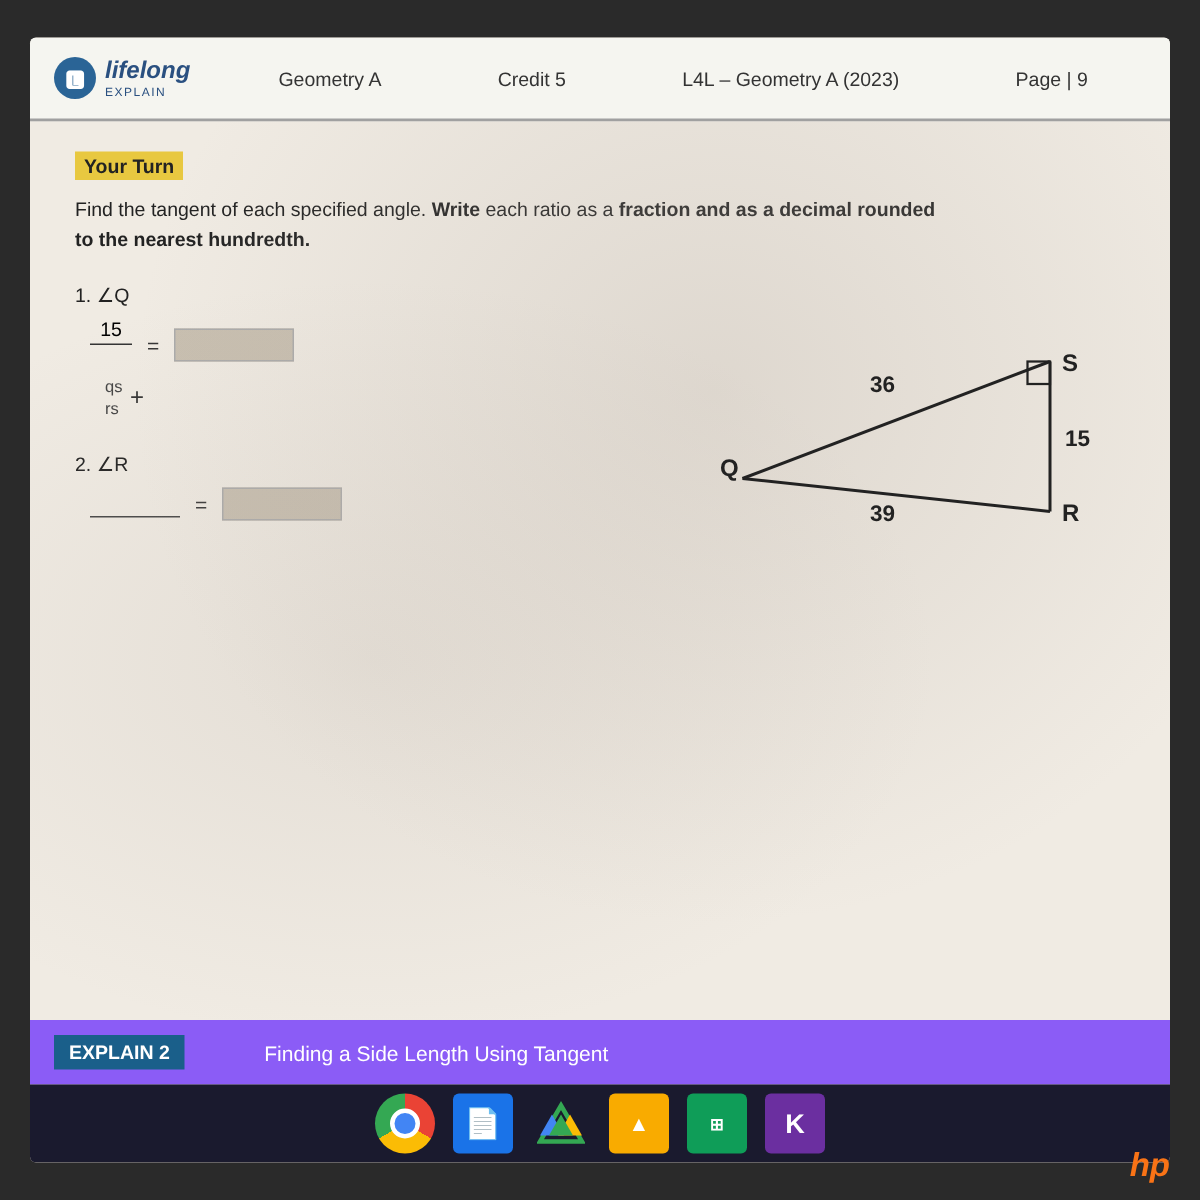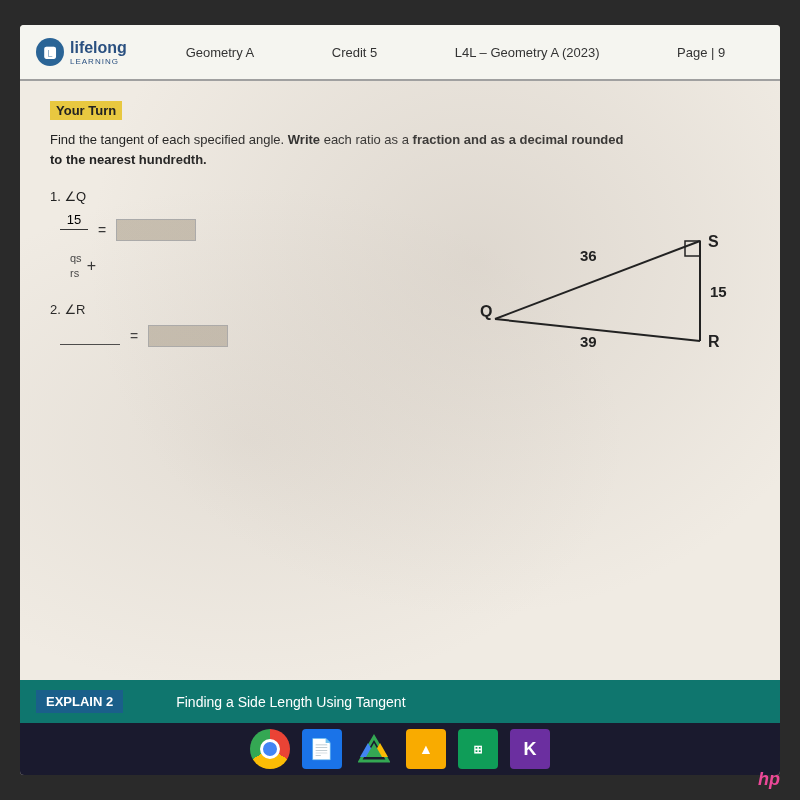--- a/index.html
+++ b/index.html
@@ -65,6 +65,7 @@
       font-size: 16px;
       font-weight: bold;
       color: #2a5080;
+      font-style: italic;
     }
 
     .logo-sub {

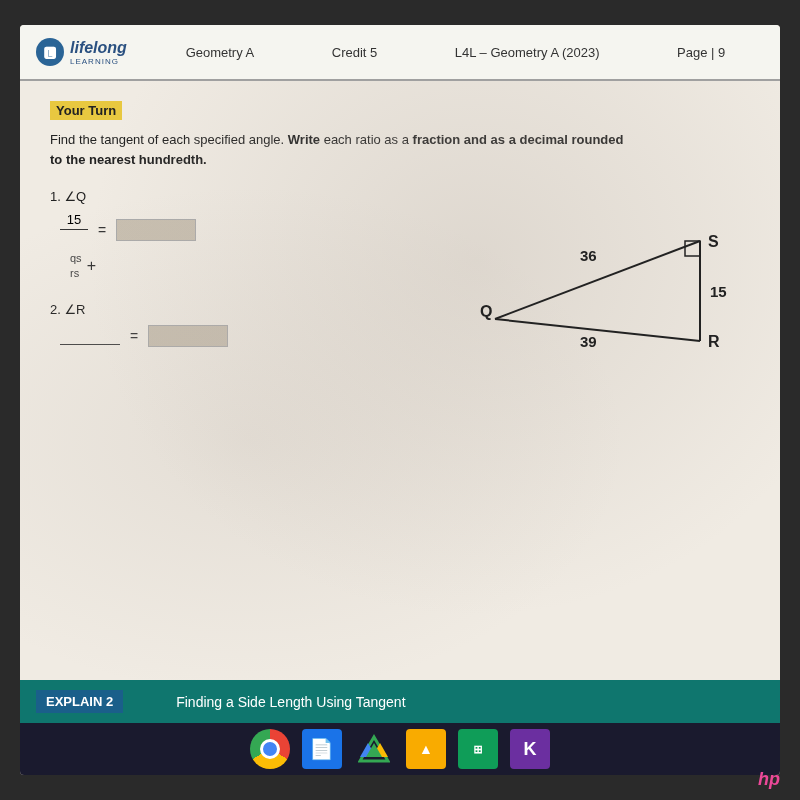--- a/index.html
+++ b/index.html
@@ -306,7 +306,7 @@
       <div class="logo-icon">🅻</div>
       <div class="logo-text">
         <span class="logo-main">lifelong</span>
-        <span class="logo-sub">LEARNING</span>
+        <span class="logo-sub">EXPLAIN</span>
       </div>
     </div>
     <div class="header-nav">

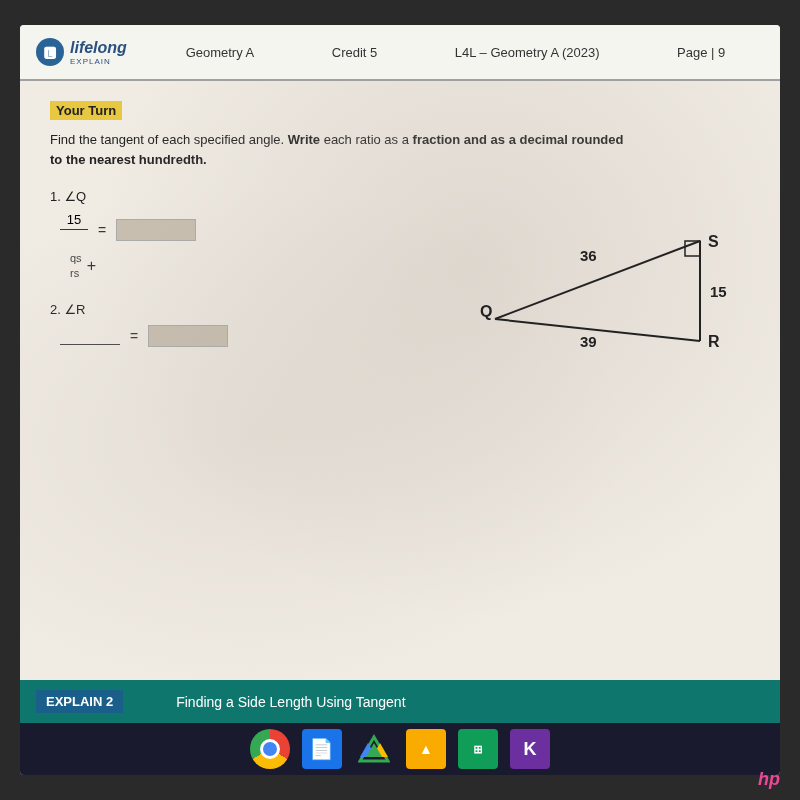--- a/index.html
+++ b/index.html
@@ -237,7 +237,7 @@
 
     
     .bottom-section {
-      background: #0f766e;
+      background: #8b5cf6;
       padding: 10px 16px;
       display: flex;
       align-items: center;

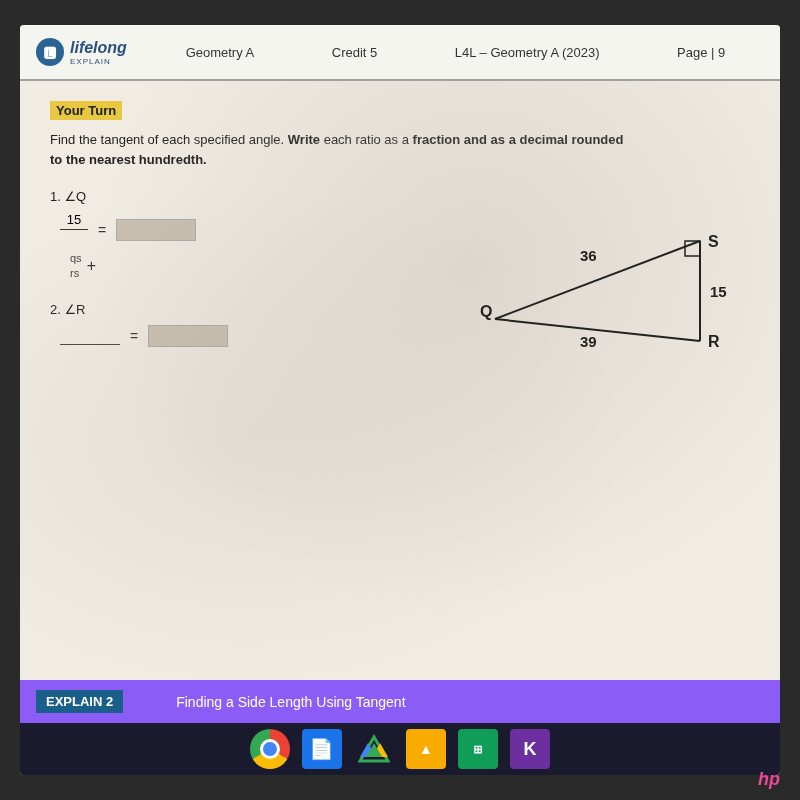--- a/index.html
+++ b/index.html
@@ -415,6 +415,6 @@
   </div>
 </div>
 
-<div class="hp-logo" style="position:fixed; bottom:10px; right:20px; color:#ec4899; font-size:18px; font-style:italic; font-weight:bold;">hp</div>
+<div class="hp-logo" style="position:fixed; bottom:10px; right:20px; color:#f97316; font-size:22px; font-style:italic; font-weight:bold;">hp</div>
 
 </body></html>

